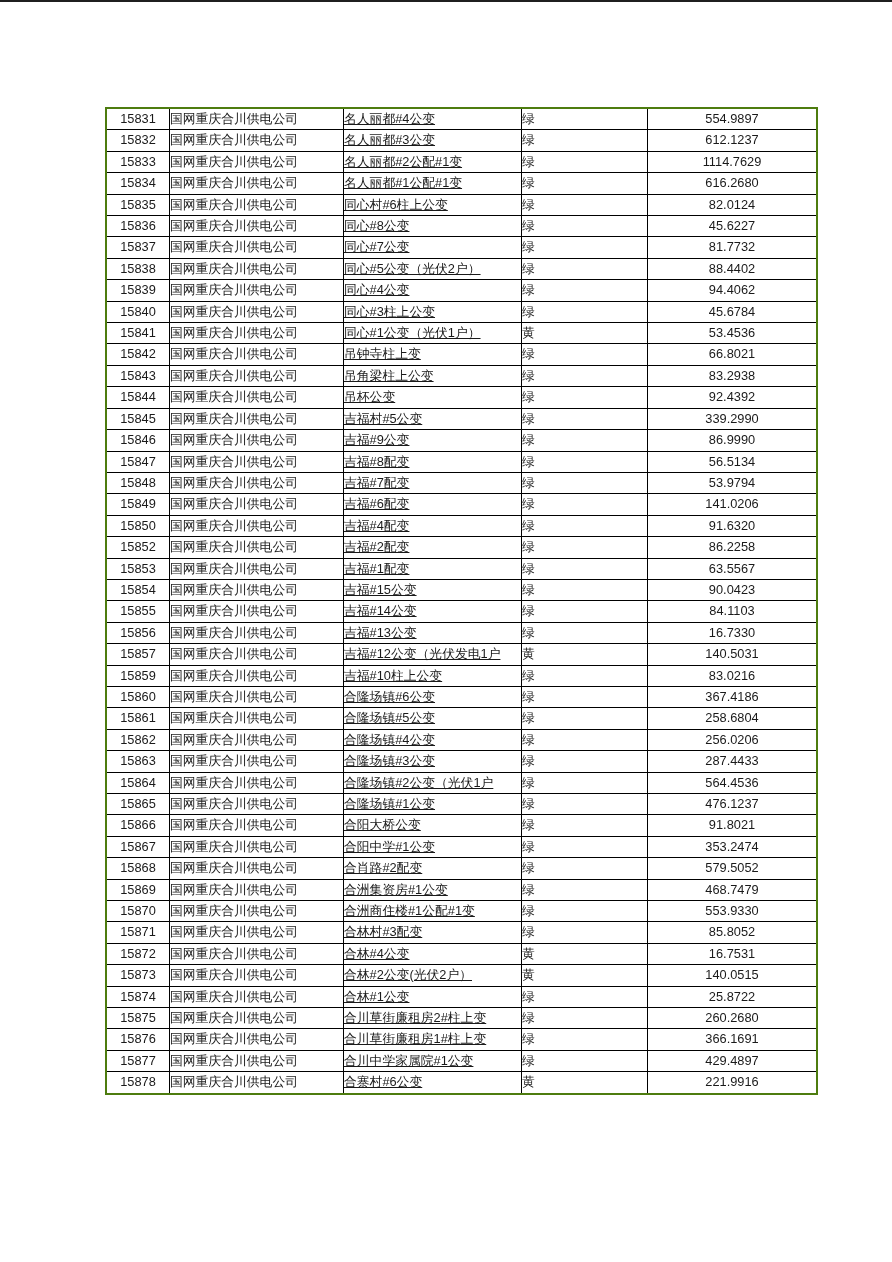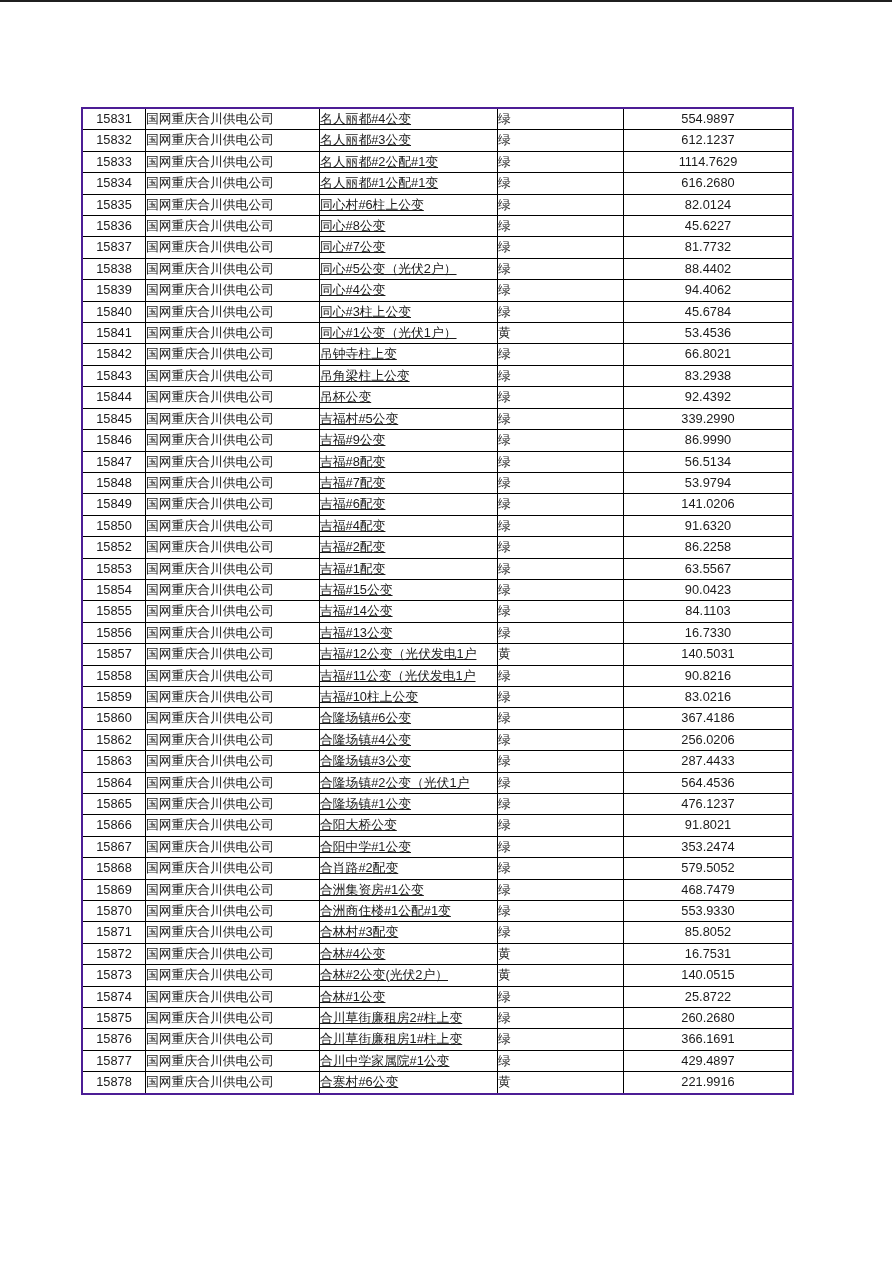--- a/index.html
+++ b/index.html
@@ -21,7 +21,8 @@
     border-collapse:collapse;
     table-layout:fixed;
     width:705px;
-    border:2px solid #4c1d95;
+    border:2px solid #4d7c0f;
+    margin-left:24px;
   }
   table.data-table td{
     border:1px solid #000;

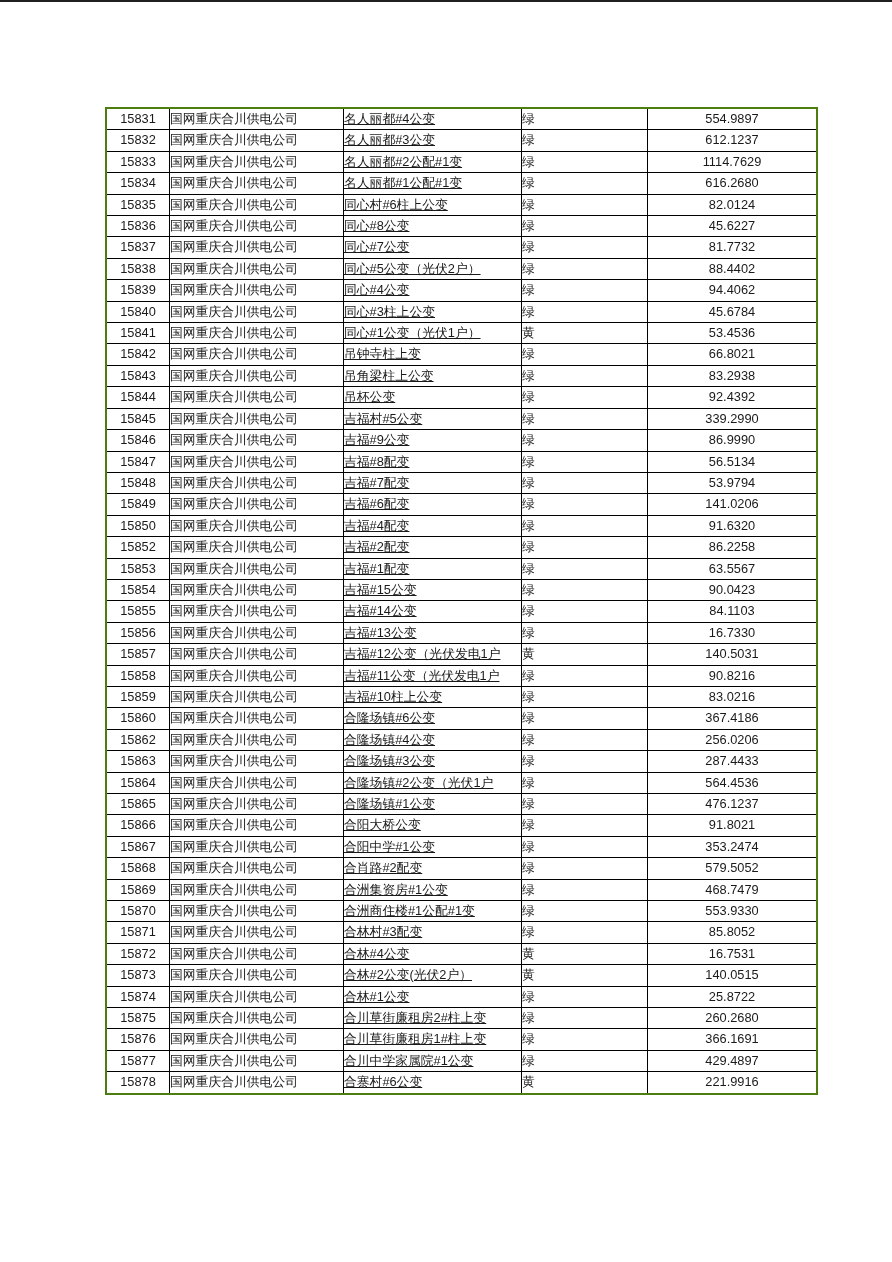--- a/index.html
+++ b/index.html
@@ -232,13 +232,6 @@
           <td class="c-value">140.5031</td>
         </tr>
         <tr>
-          <td class="c-id">15858</td>
-          <td class="c-company">国网重庆合川供电公司</td>
-          <td class="c-name">吉福#11公变（光伏发电1户</td>
-          <td class="c-status">绿</td>
-          <td class="c-value">90.8216</td>
-        </tr>
-        <tr>
           <td class="c-id">15859</td>
           <td class="c-company">国网重庆合川供电公司</td>
           <td class="c-name">吉福#10柱上公变</td>

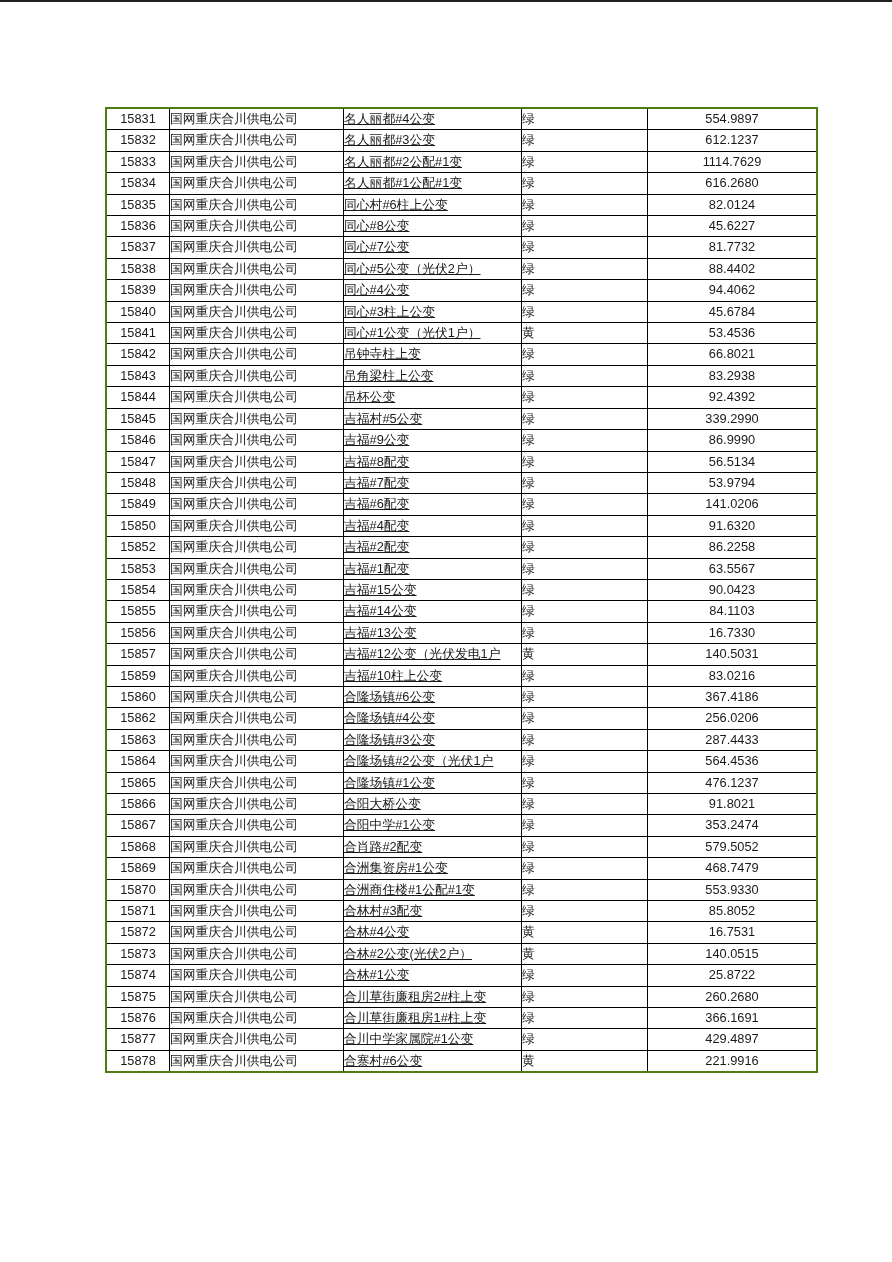--- a/index.html
+++ b/index.html
@@ -246,6 +246,13 @@
           <td class="c-value">367.4186</td>
         </tr>
         <tr>
+          <td class="c-id">15861</td>
+          <td class="c-company">国网重庆合川供电公司</td>
+          <td class="c-name">合隆场镇#5公变</td>
+          <td class="c-status">绿</td>
+          <td class="c-value">258.6804</td>
+        </tr>
+        <tr>
           <td class="c-id">15862</td>
           <td class="c-company">国网重庆合川供电公司</td>
           <td class="c-name">合隆场镇#4公变</td>

